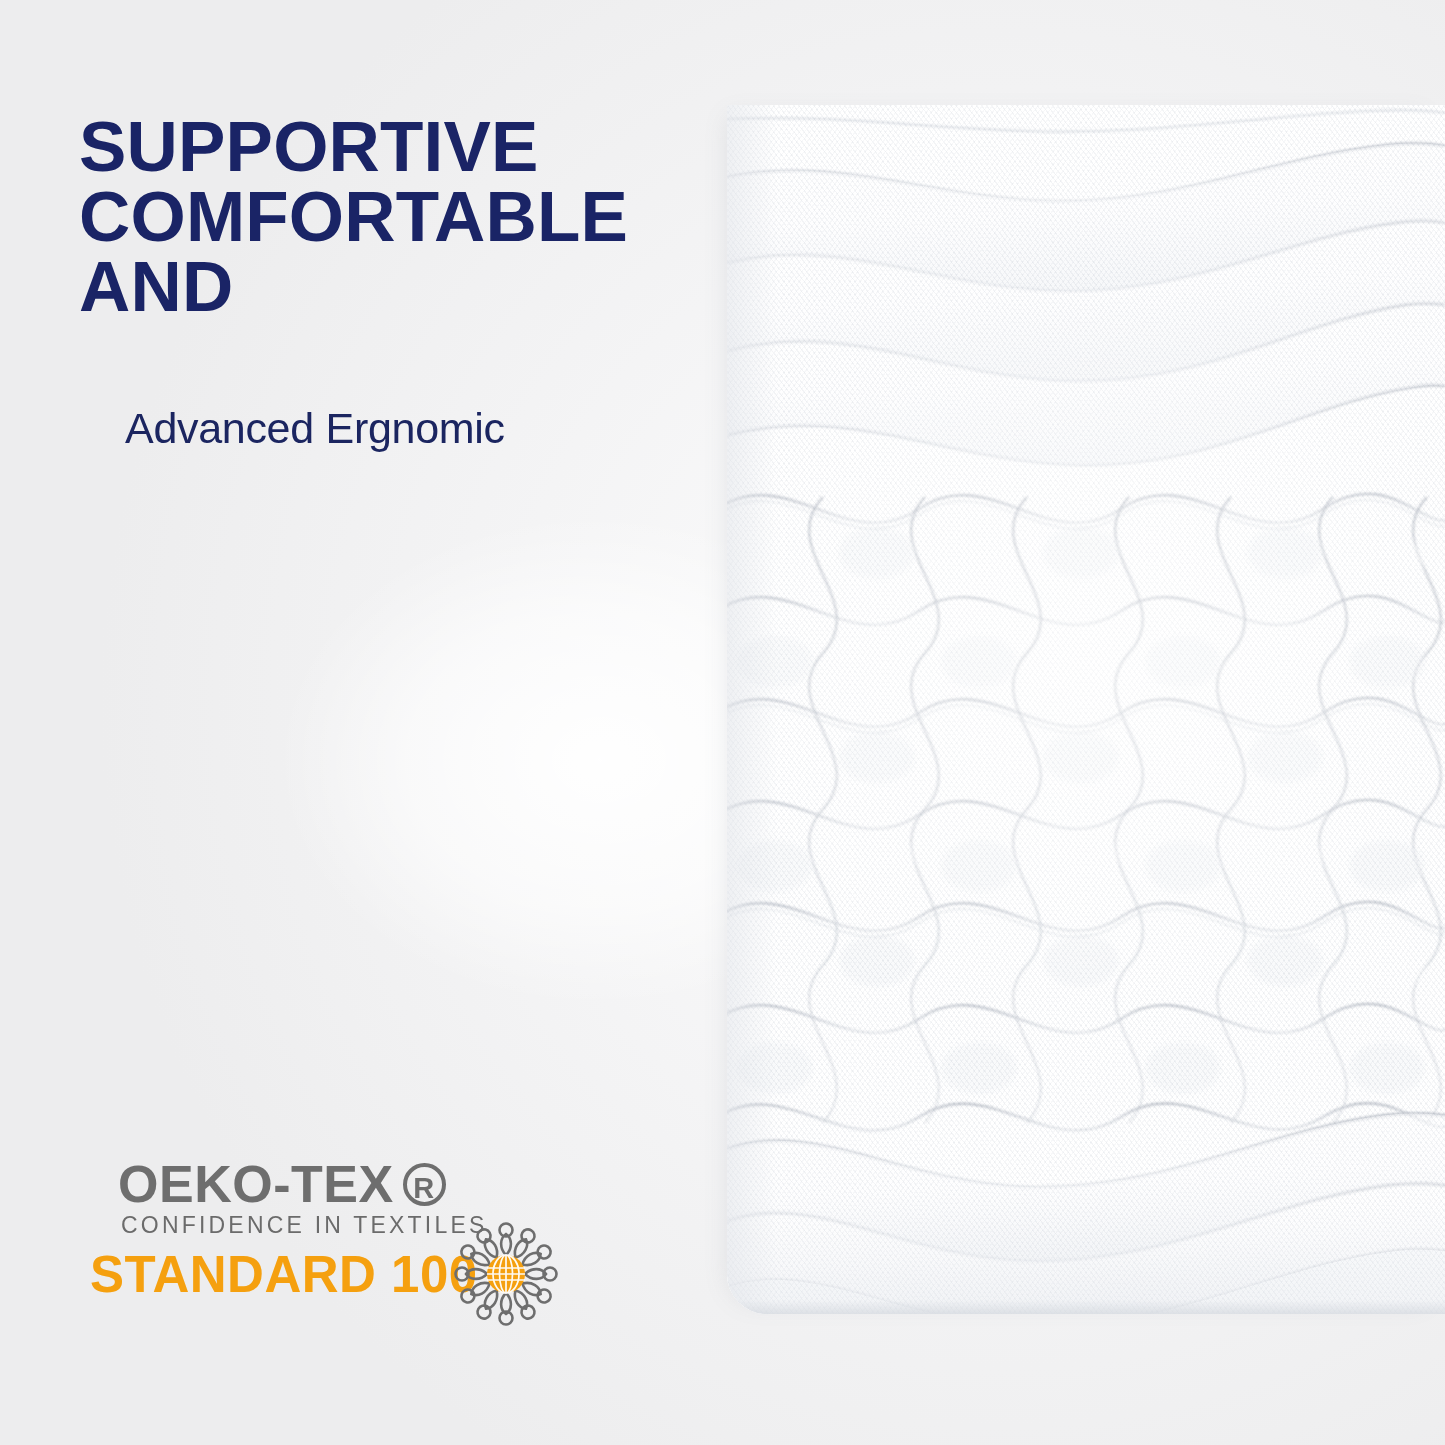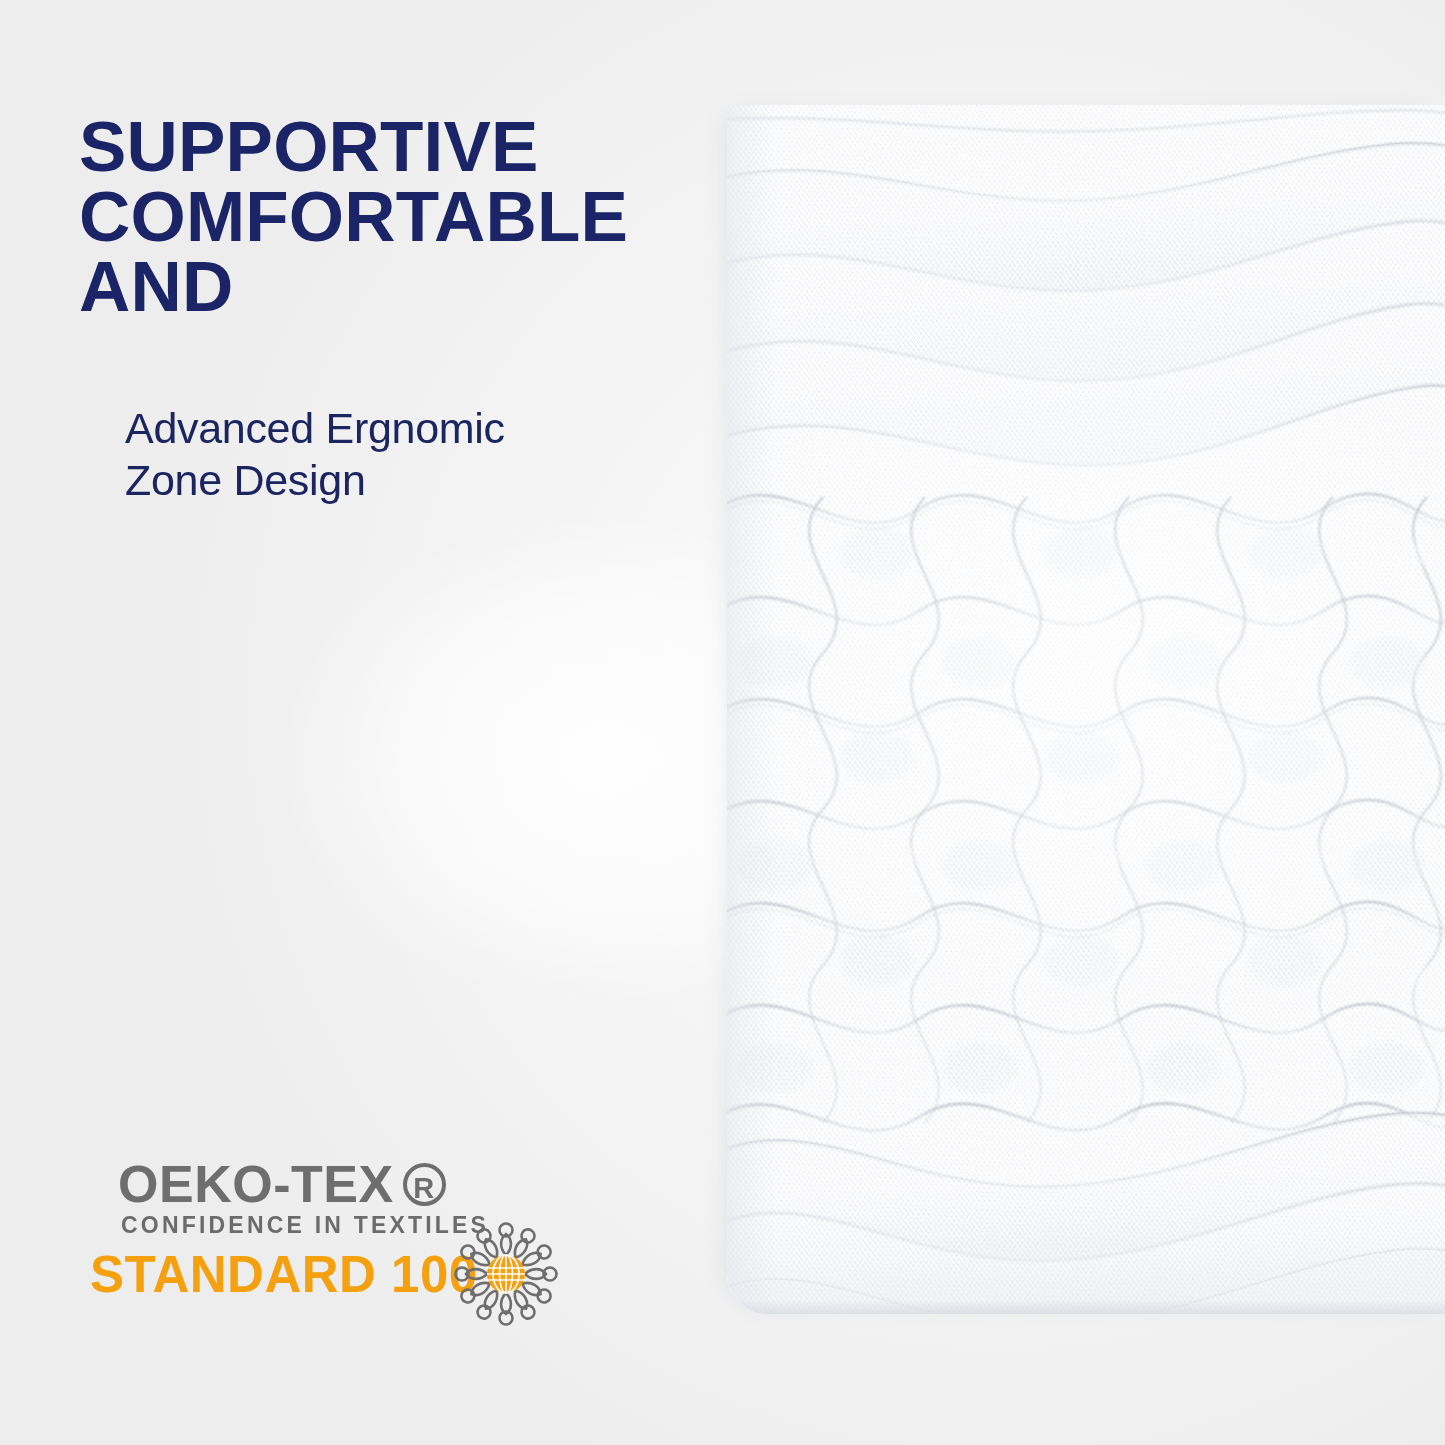--- a/index.html
+++ b/index.html
@@ -112,7 +112,6 @@
 
   <div id="subheadline">
     <span class="sub-line">Advanced Ergnomic</span>
-    <span class="sub-line">Zone Design</span>
   </div>
 
   <div id="oeko">

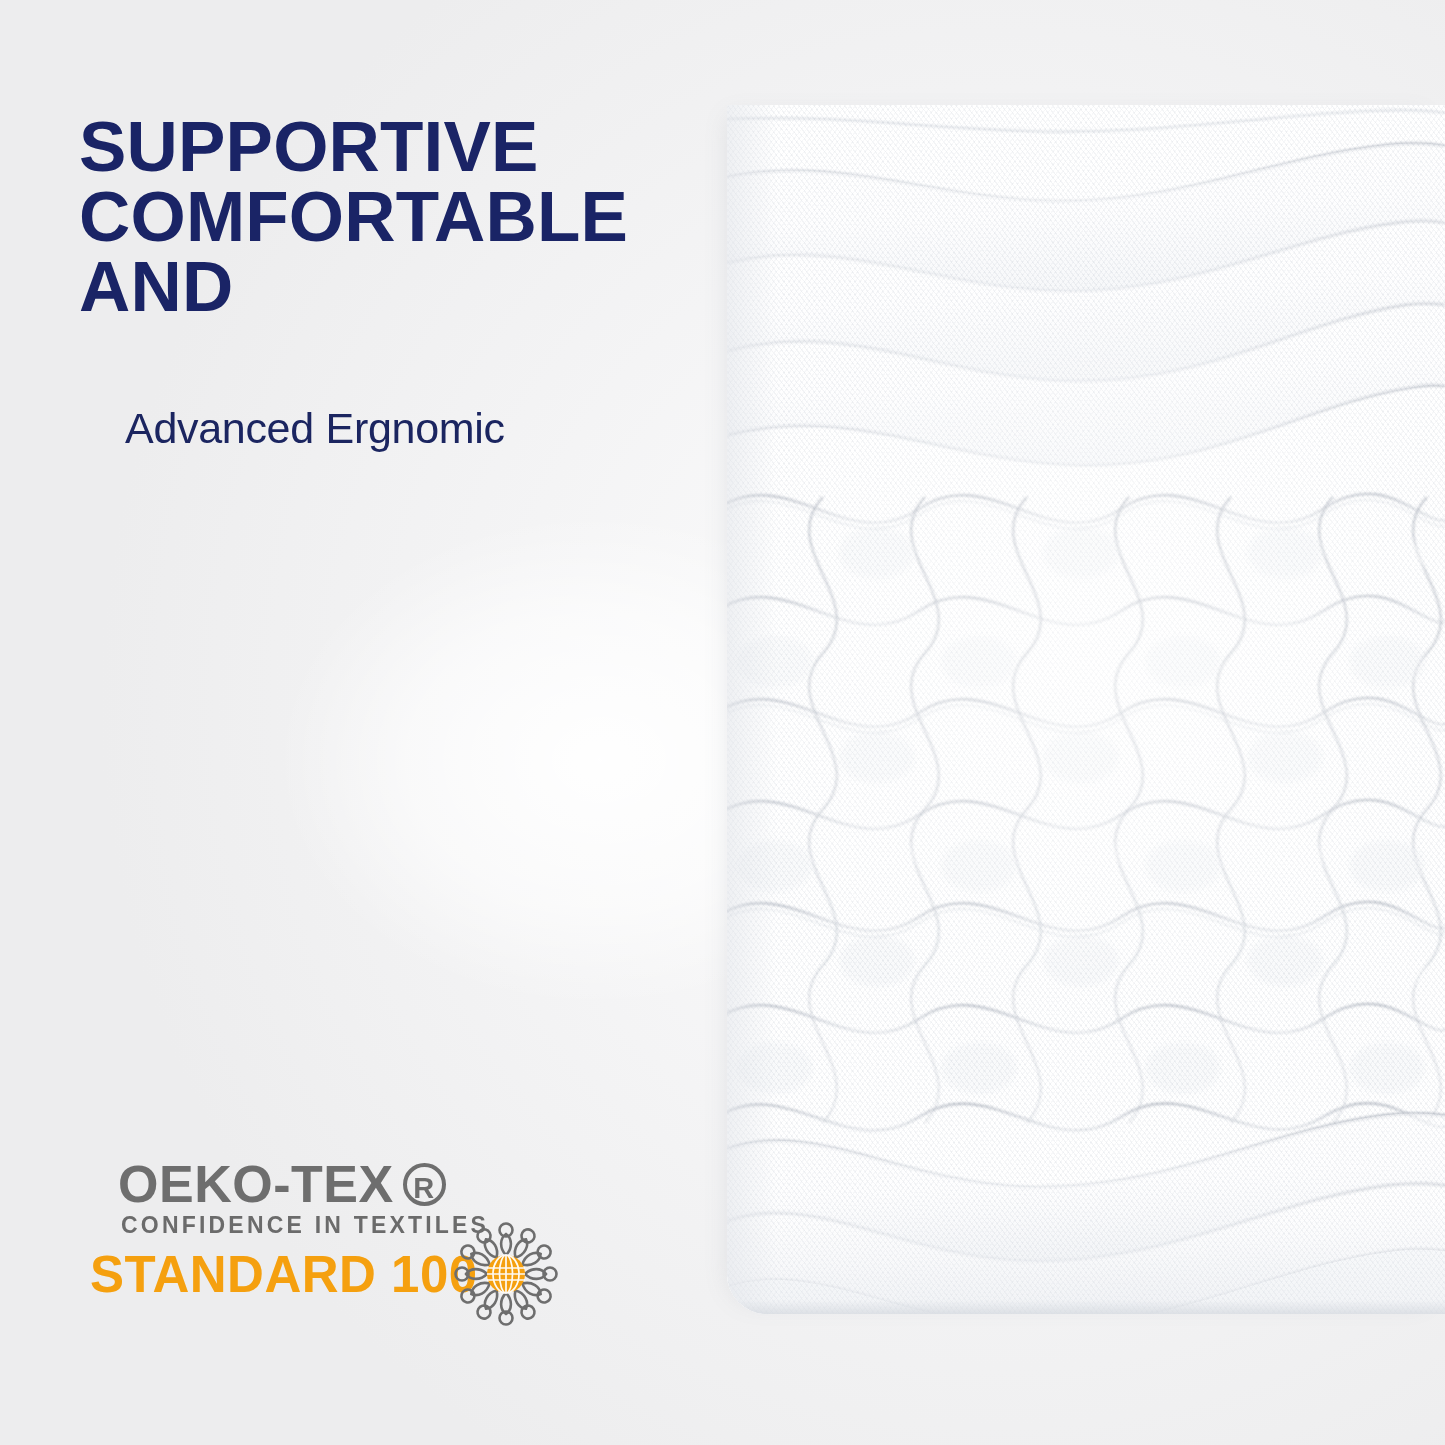--- a/index.html
+++ b/index.html
@@ -54,7 +54,7 @@
   }
   #oeko-tag{
     position:absolute;left:3px;top:56px;
-    color:#6b6b6b;font-size:23px;line-height:23px;font-weight:bold;
+    color:#6b6b6b;font-size:23px;line-height:23px;font-weight:normal;
     letter-spacing:3.2px;white-space:nowrap;
   }
   #oeko-std{

